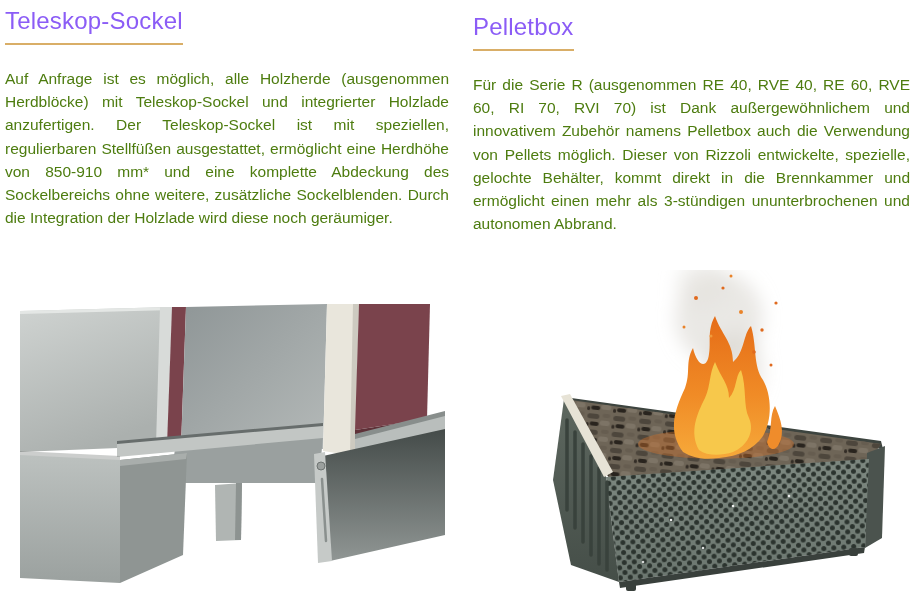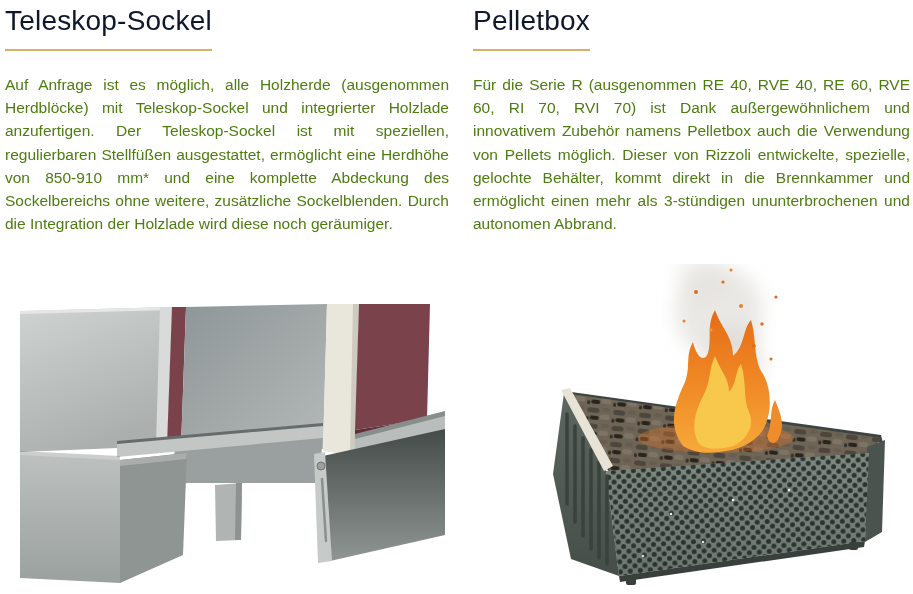--- a/index.html
+++ b/index.html
@@ -25,12 +25,12 @@
   .section-heading {
     display:inline-block;
     margin:0;
-    font-size:28px;
+    font-size:24px;
     font-weight:500;
     letter-spacing:0.2px;
-    color:#0f172a;
+    color:#8b5cf6;
     line-height:30px;
-    padding-bottom:13px;
+    padding-bottom:7px;
     border-bottom:2px solid #d9ae67;
   }
   .section-paragraph {

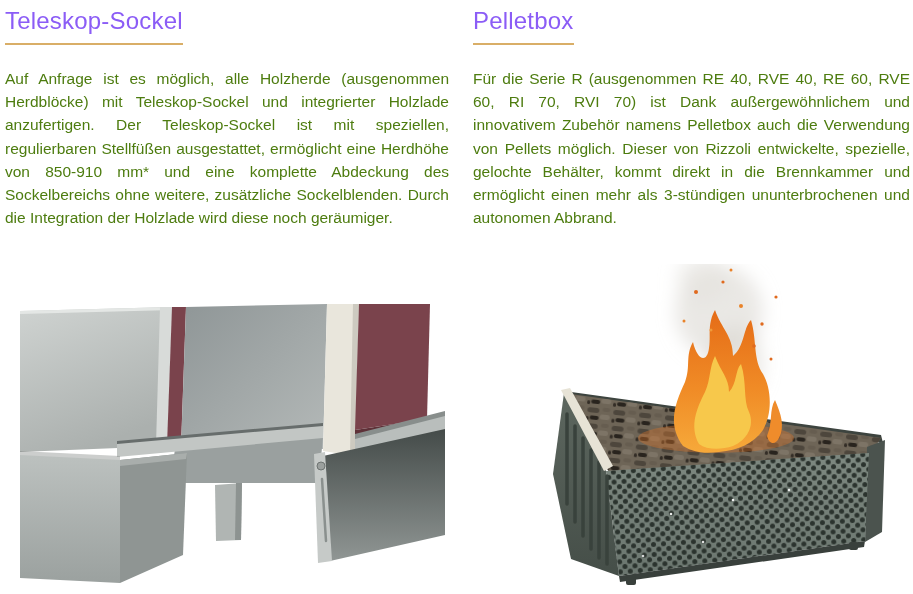--- a/index.html
+++ b/index.html
@@ -21,7 +21,7 @@
     flex:0 0 auto;
   }
   .col-left  { width:444px; }
-  .col-right { width:437px; }
+  .col-right { width:437px;margin-top:6px; }
   .section-heading {
     display:inline-block;
     margin:0;

